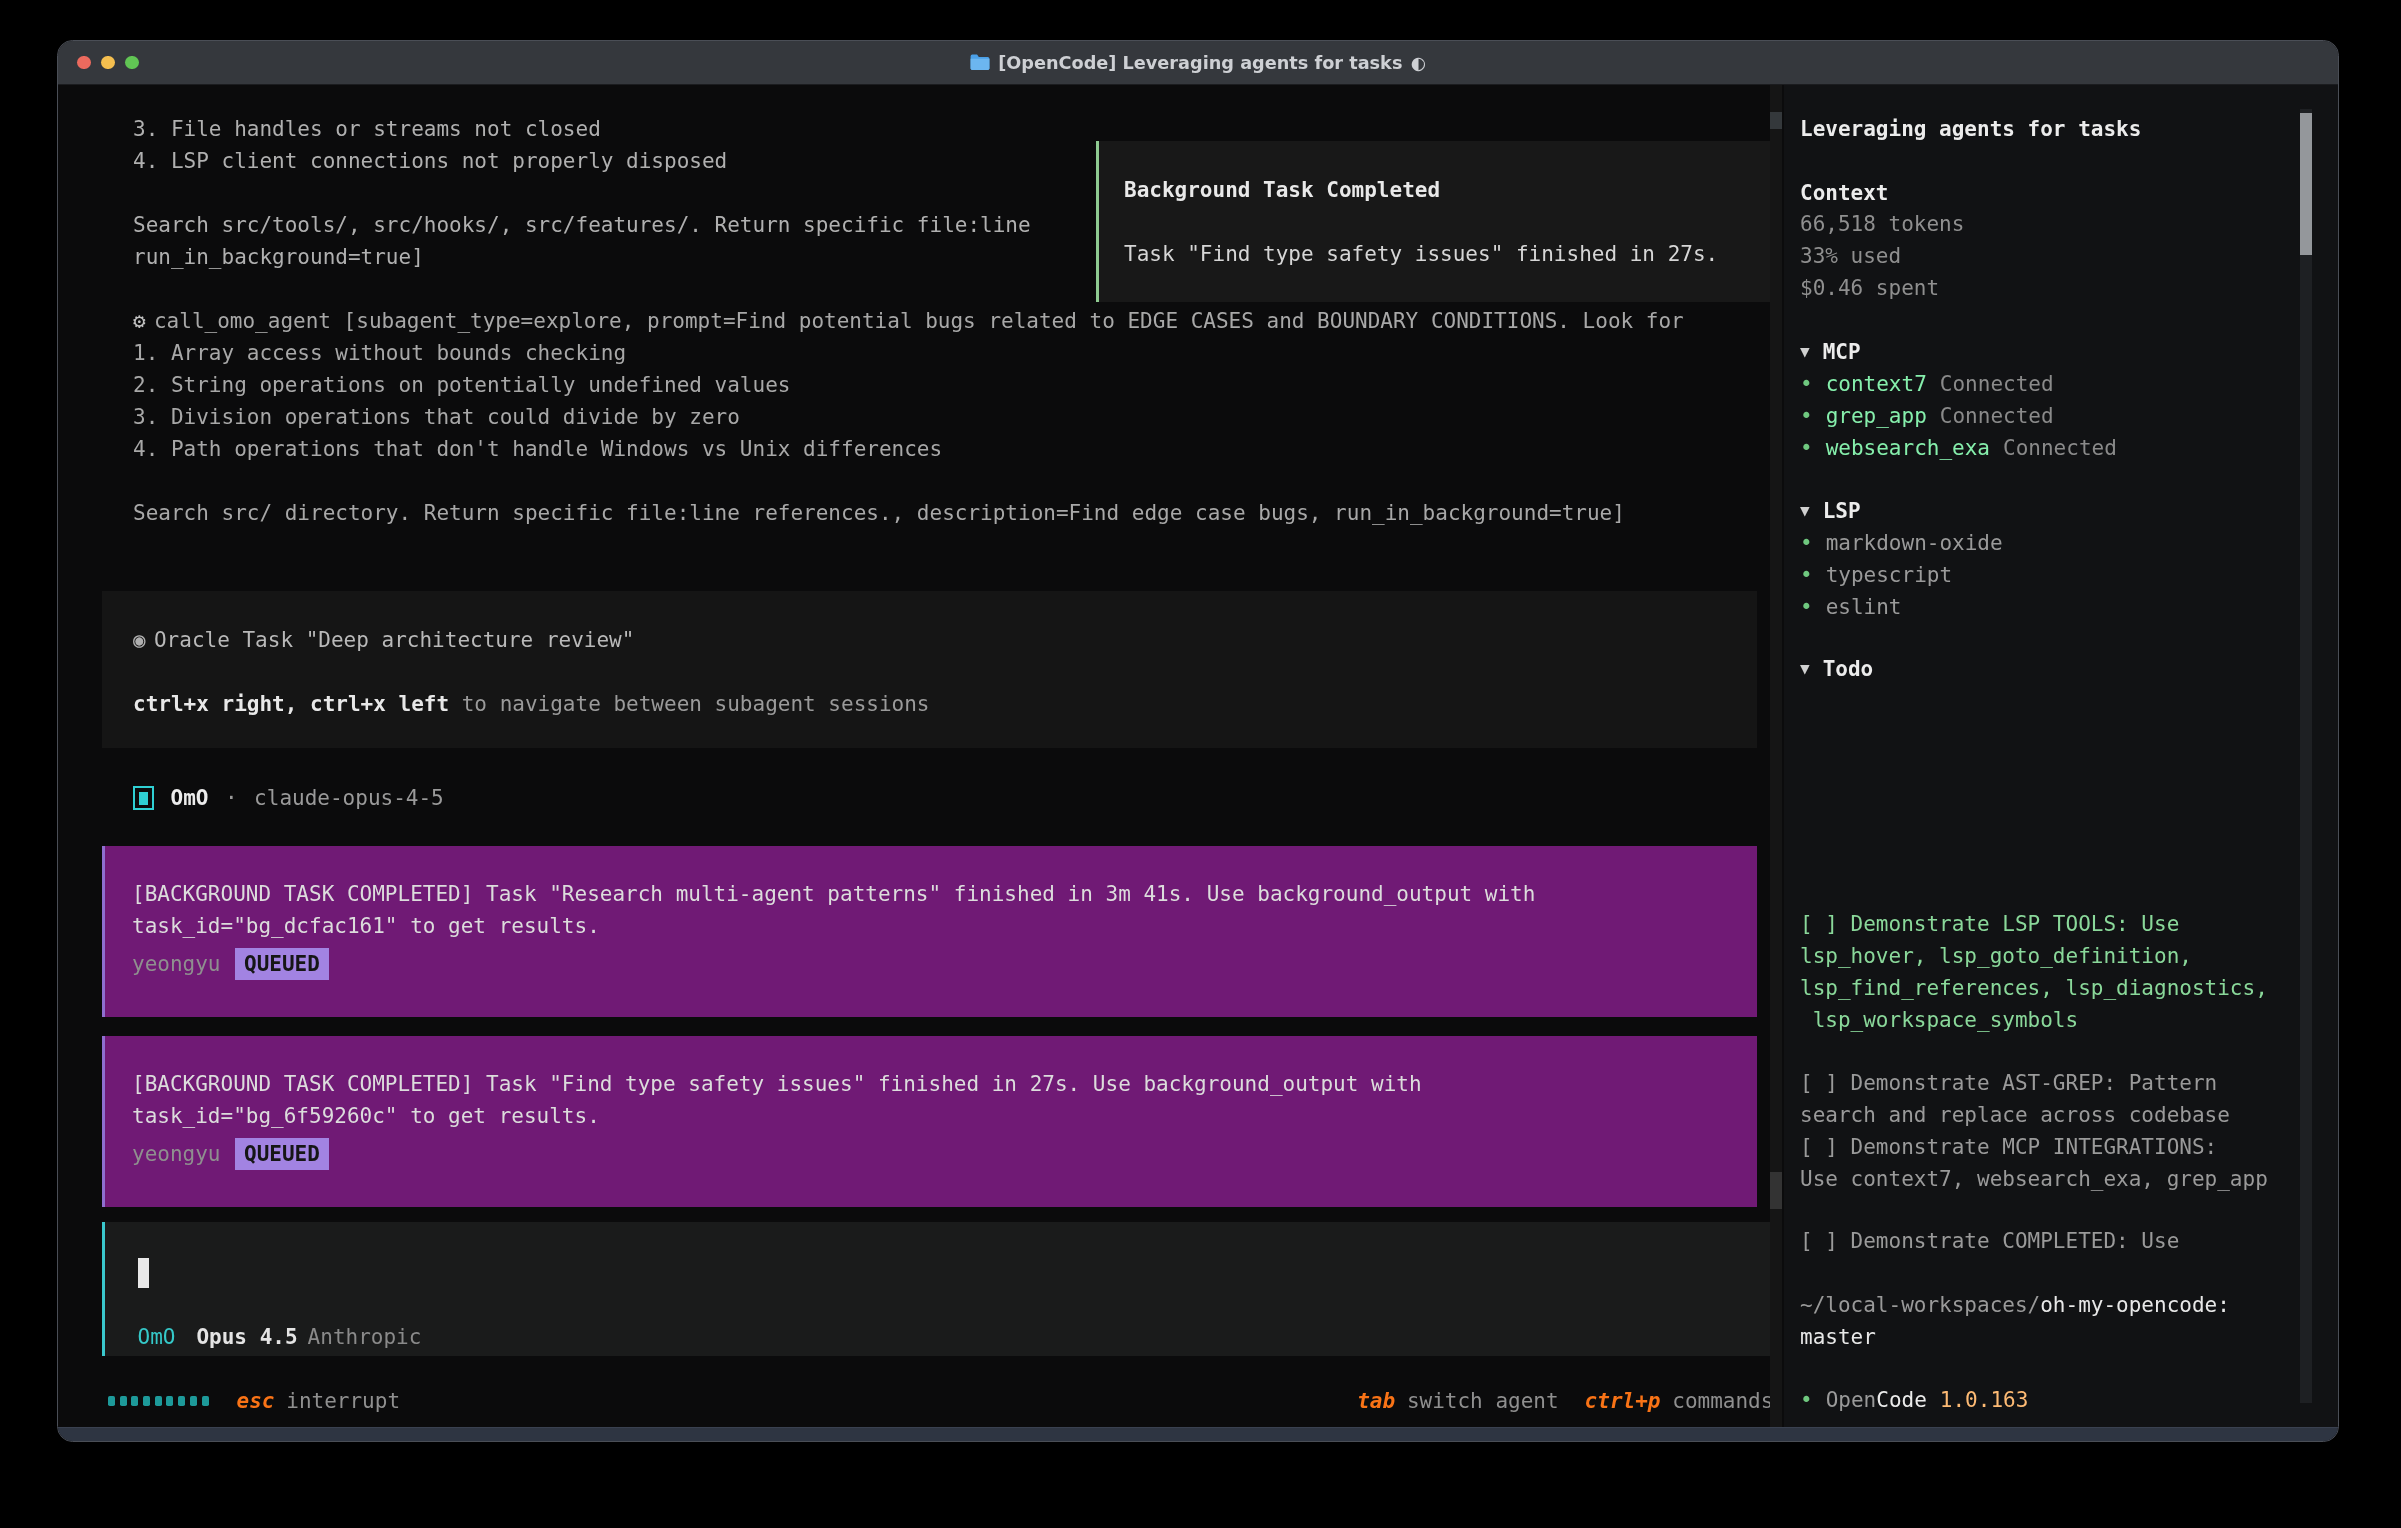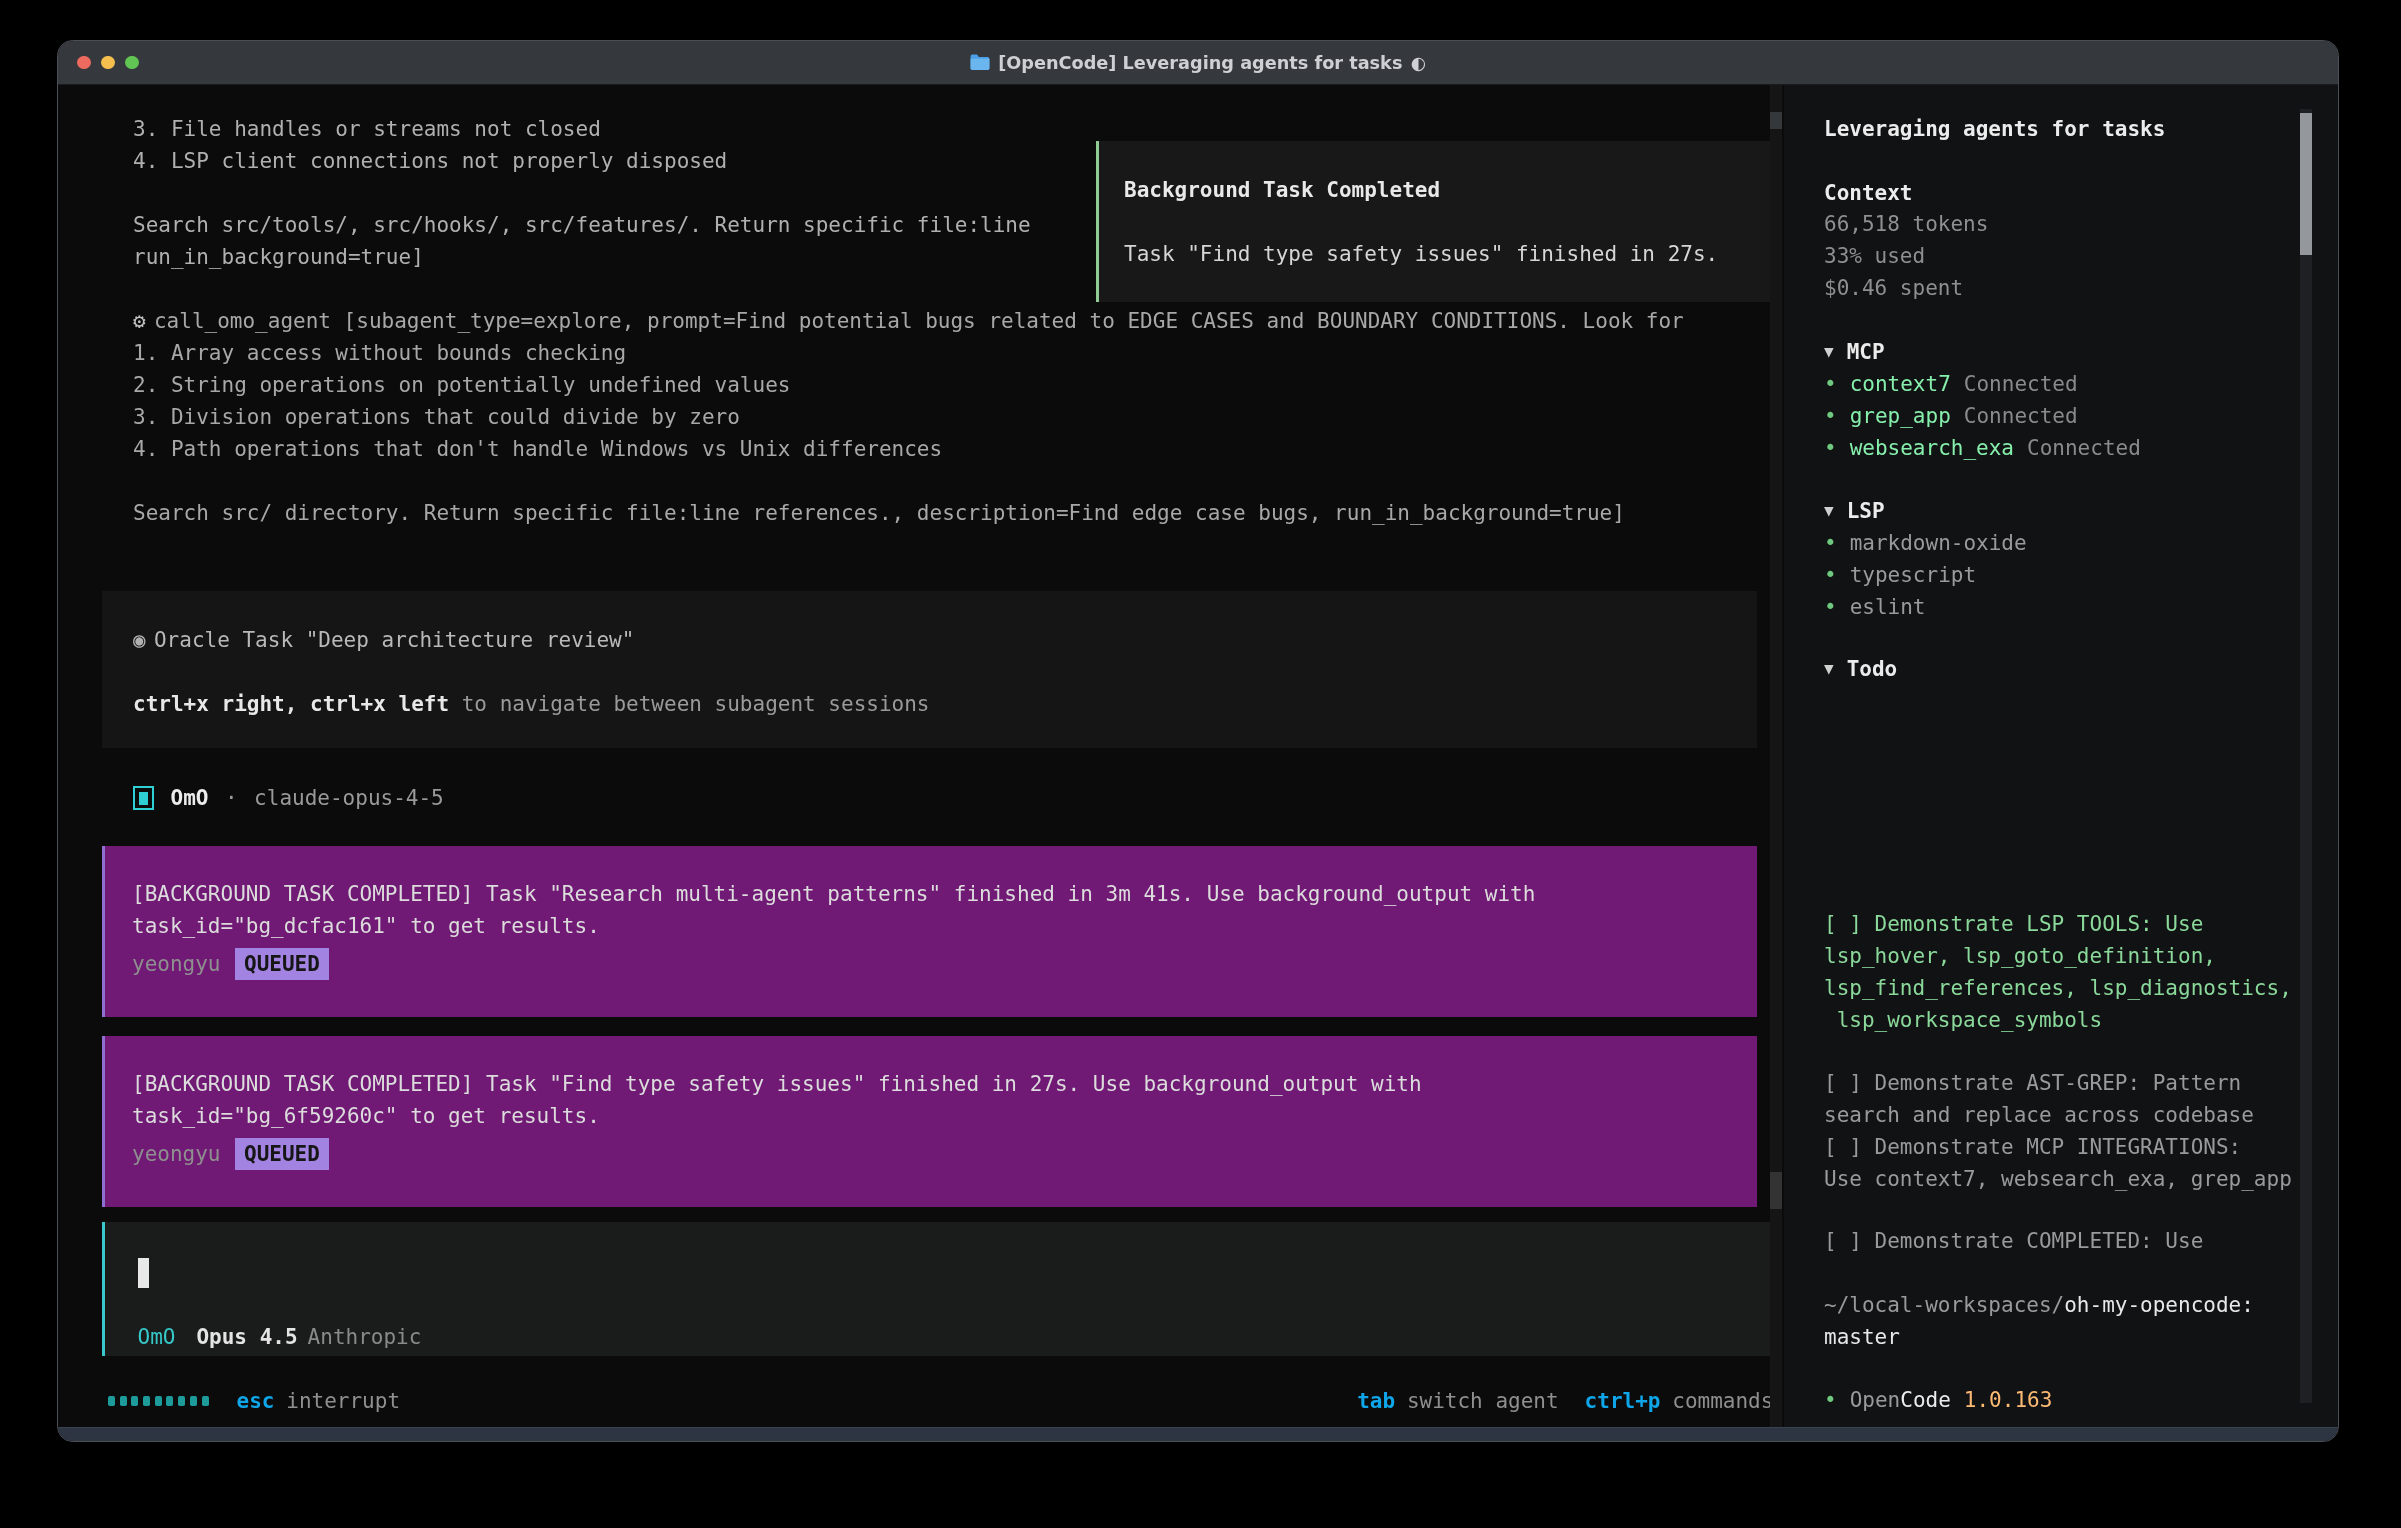--- a/index.html
+++ b/index.html
@@ -75,7 +75,7 @@
   .m-thumb2 { left:1712px; top:1087px; width:11.8px; height:37px; background:#333333; }
   
   .sidebar { position:relative; flex:1; background:#111214; font-size:21px; line-height:32px; }
-  .sidebar .blk { position:absolute; left:40px; width:485px; }
+  .sidebar .blk { position:absolute; left:16px; width:485px; }
   .sb-title { color:#ececec; font-weight:bold; }
   .sb-head { display:flex; align-items:center; }
   .sb-head .tri { color:#d0d0d0; font-size:16px; margin-right:13px; }

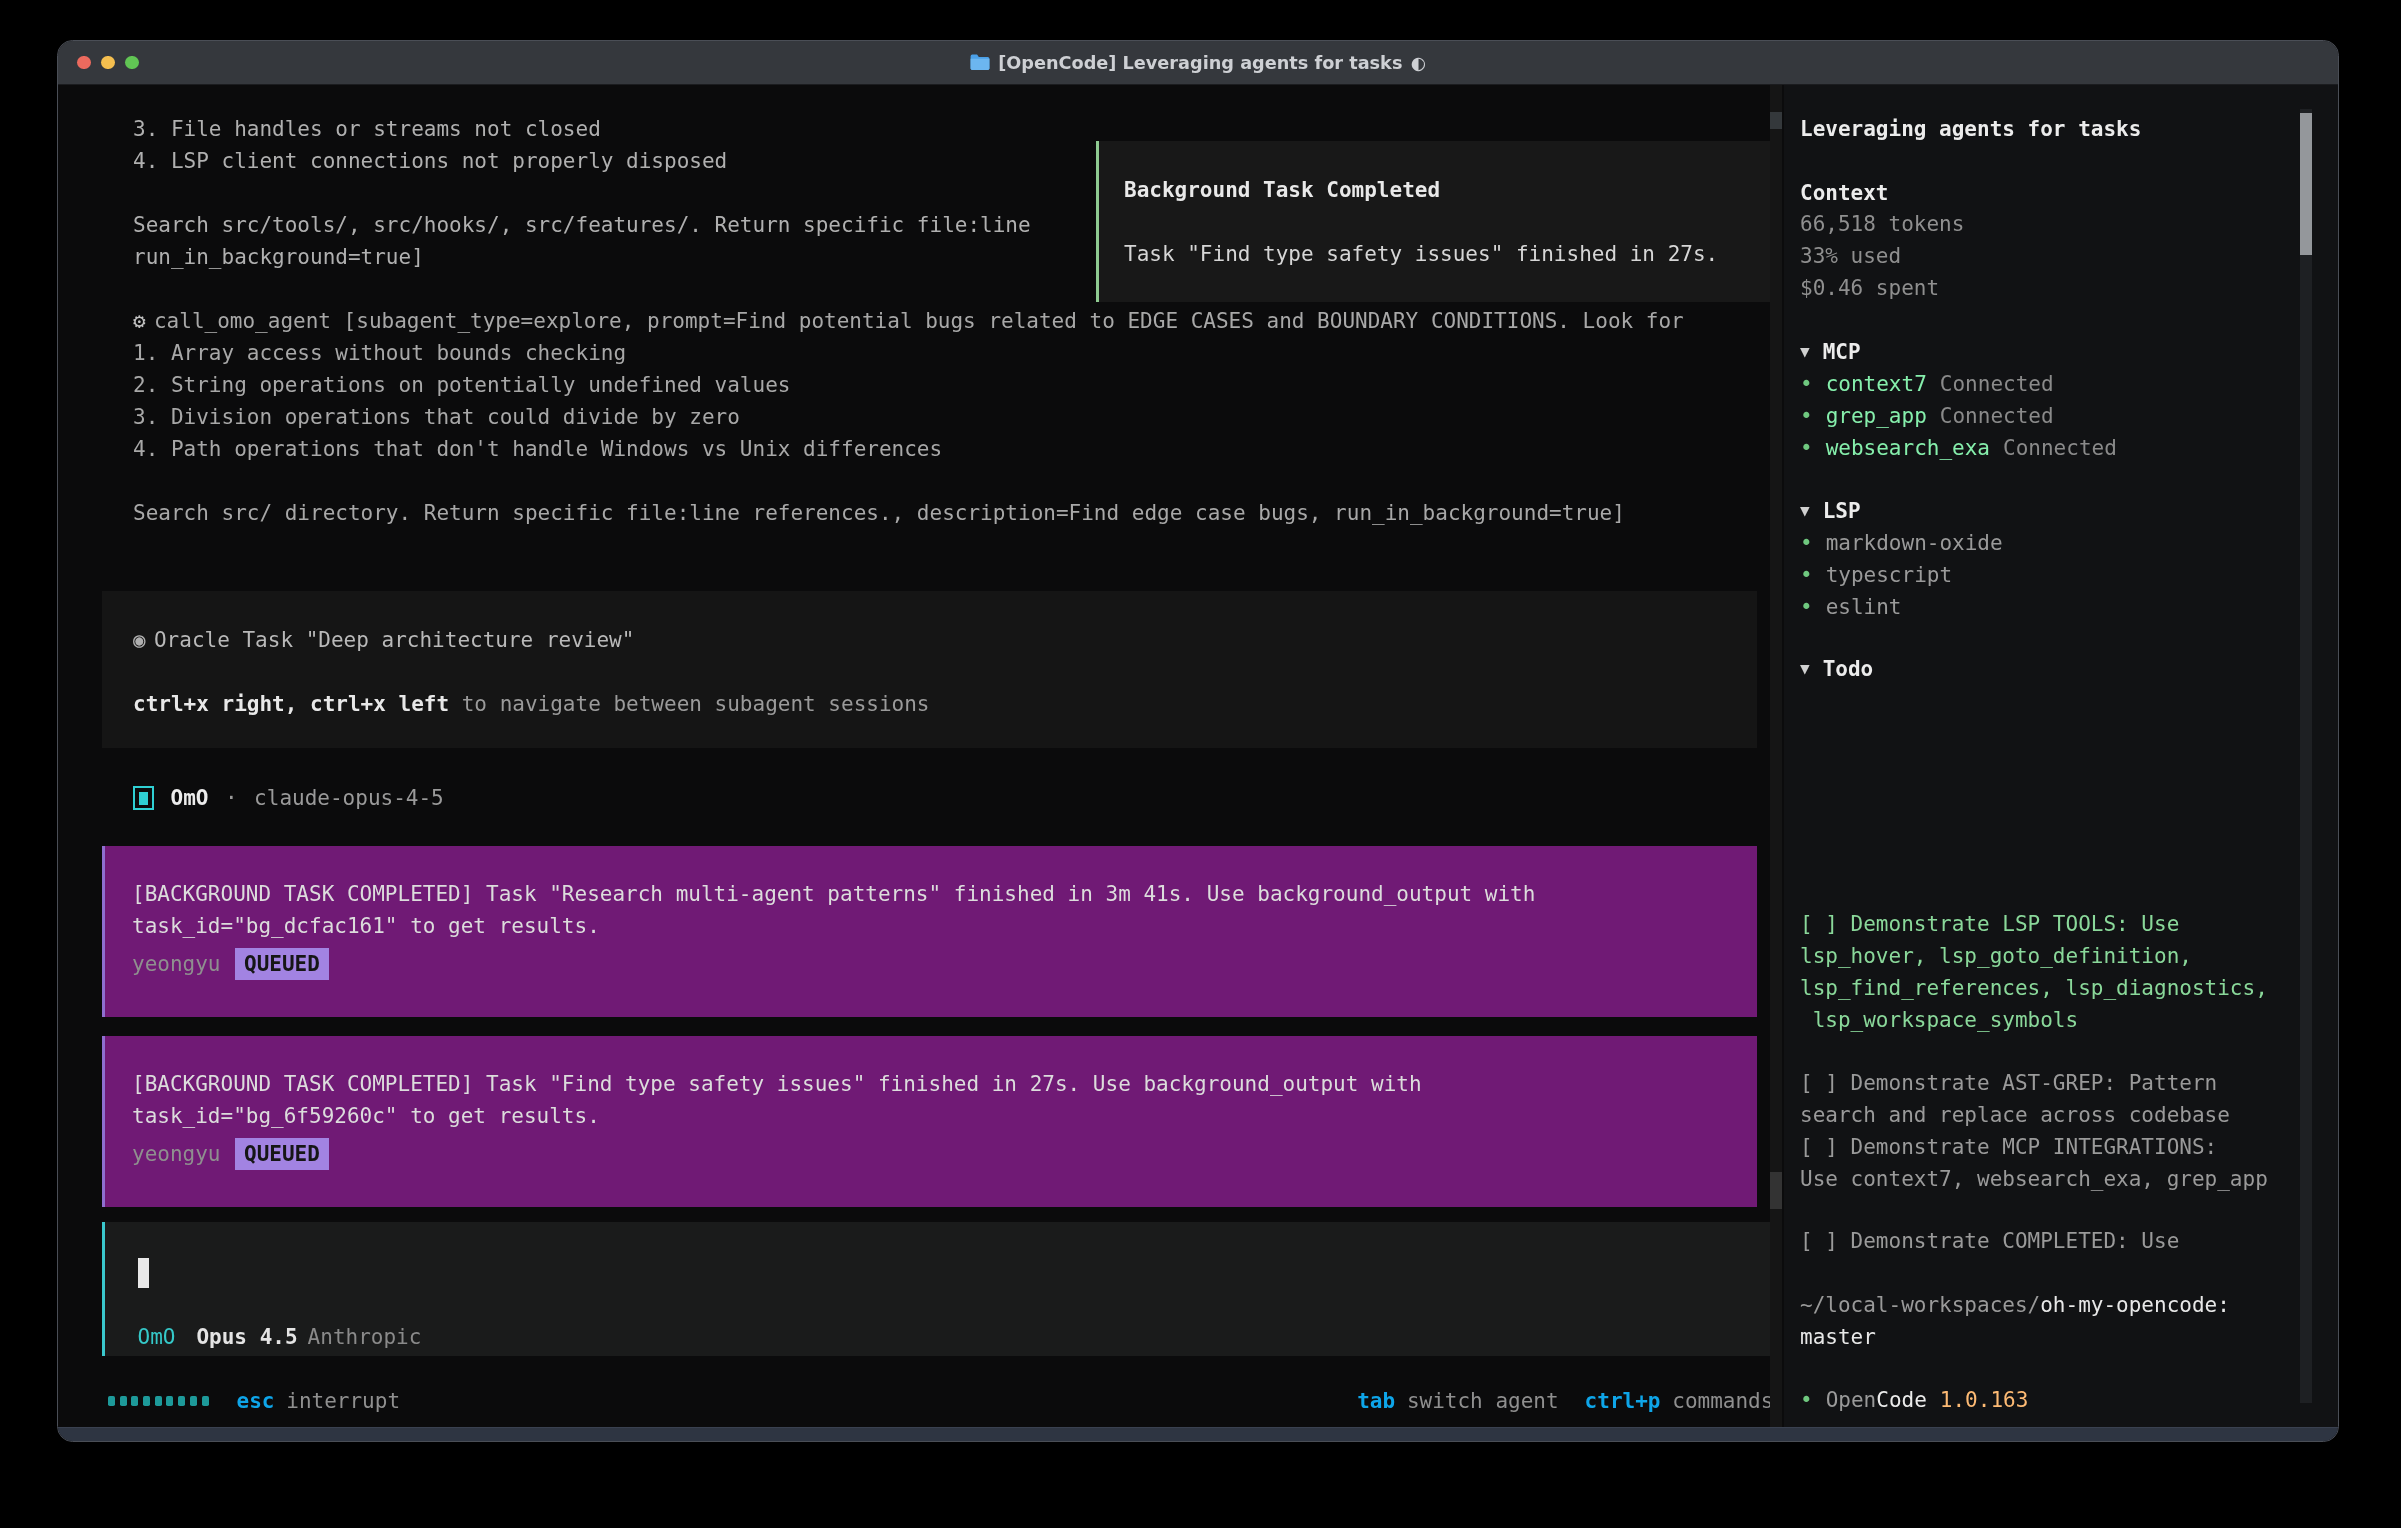--- a/index.html
+++ b/index.html
@@ -65,7 +65,7 @@
   .status-left { left:50px; top:1300px; display:flex; align-items:center; }
   .dots { display:flex; gap:4.7px; margin-right:28px; align-items:center; }
   .dots i { display:block; width:7px; height:10.6px; border-radius:1.8px; background:#1d9a9a; }
-  .key { color:#0ea5e9; font-weight:bold; }
+  .key { color:#f97316; font-weight:bold;font-style:italic; }
   .keylabel { color:#8f8f8f; margin-left:11.8px; }
   .status-right { right:10.6px; top:1300px; display:flex; align-items:center; }
   .status-right .grp { margin-left:26px; display:flex; }

